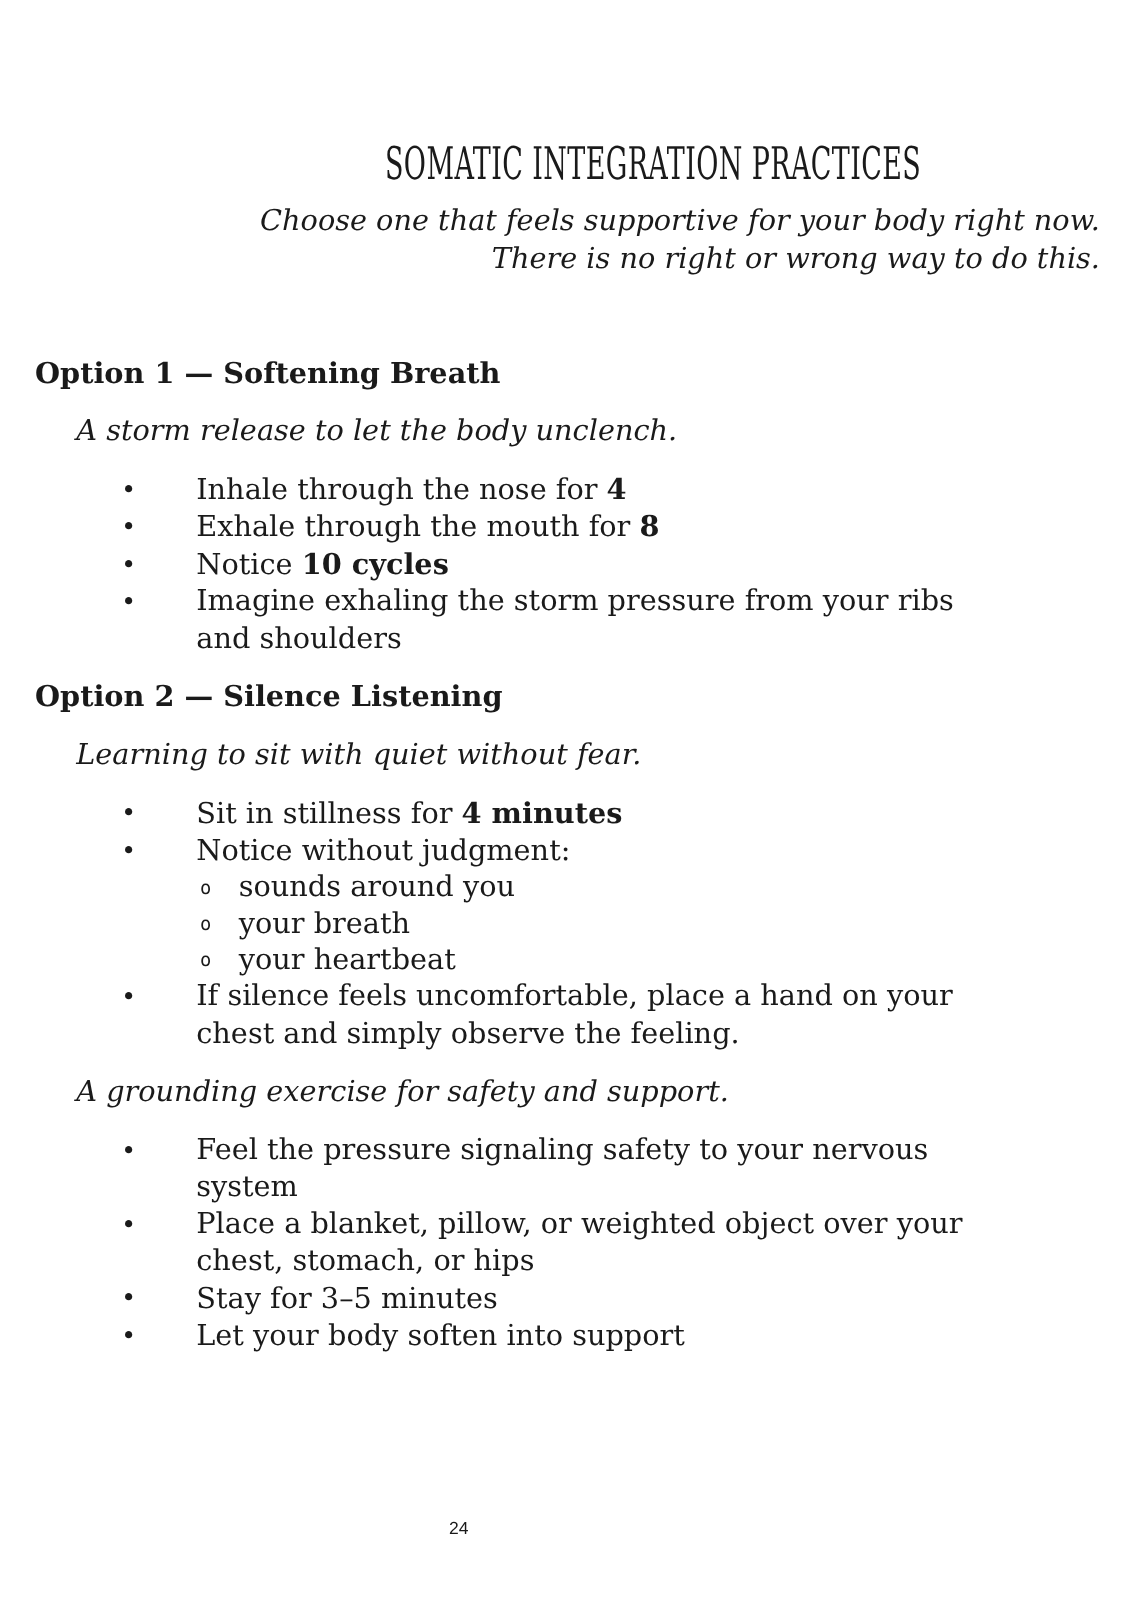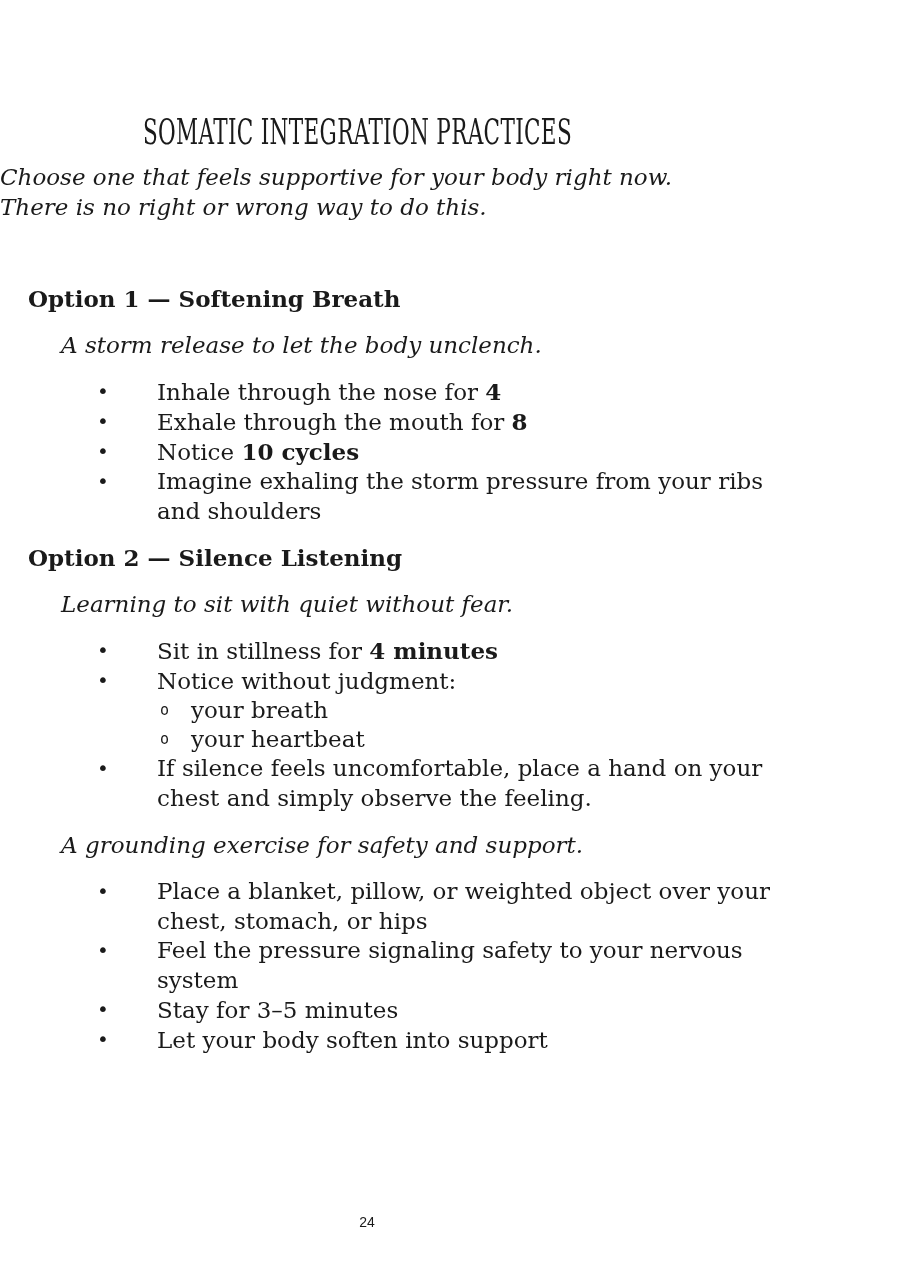--- a/index.html
+++ b/index.html
@@ -15,7 +15,7 @@
   .page { position: relative; width: 900px; height: 1285px; }
 
   
-  .header { width: 880px; text-align: left; }
+  .header { width: 880px; text-align: right; }
   .doc-title {
     padding-top: 112px;
     font-size: 36px;

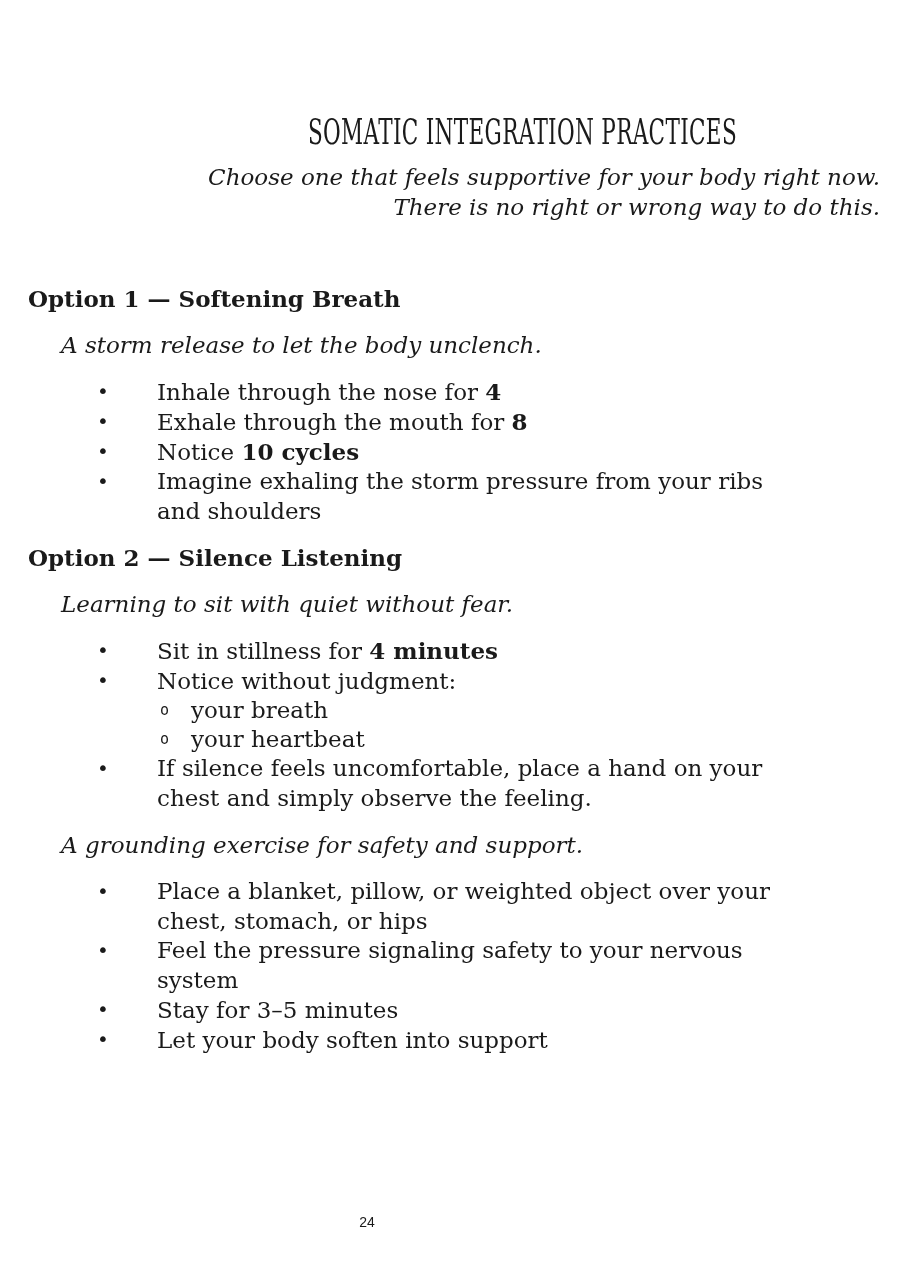--- a/index.html
+++ b/index.html
@@ -149,6 +149,7 @@
         <li>
           <span class="wrapbox"><span>Notice without judgment:</span><strong></strong></span>
           <ul class="l2">
+            <li><span>sounds around you</span></li>
             <li><span>your breath</span></li>
             <li><span>your heartbeat</span></li>
           </ul>

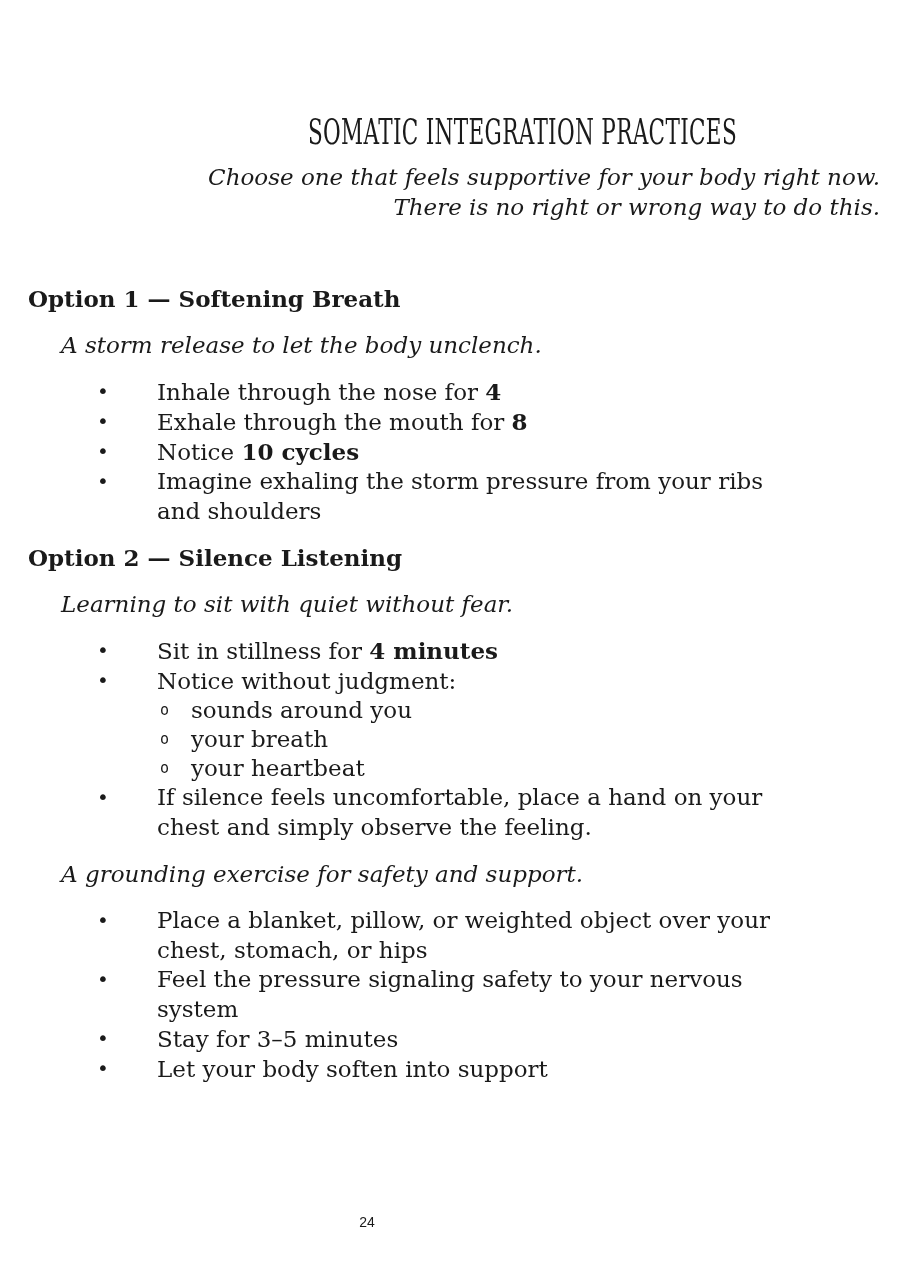--- a/index.html
+++ b/index.html
@@ -164,10 +164,10 @@
       <p class="desc">A grounding exercise for safety and support.</p>
       <ul class="l1">
         <li>
-            <span class="wrapbox"><span>Place a blanket, pillow, or weighted object over your chest, stomach, or hips</span><strong></strong></span>
+            <span class="wrapbox"><span>Feel the pressure signaling safety to your nervous system</span><strong></strong></span>
           </li>
         <li>
-            <span class="wrapbox"><span>Feel the pressure signaling safety to your nervous system</span><strong></strong></span>
+            <span class="wrapbox"><span>Place a blanket, pillow, or weighted object over your chest, stomach, or hips</span><strong></strong></span>
           </li>
         <li>
             <span class="wrapbox"><span>Stay for 3–5 minutes</span><strong></strong></span>

